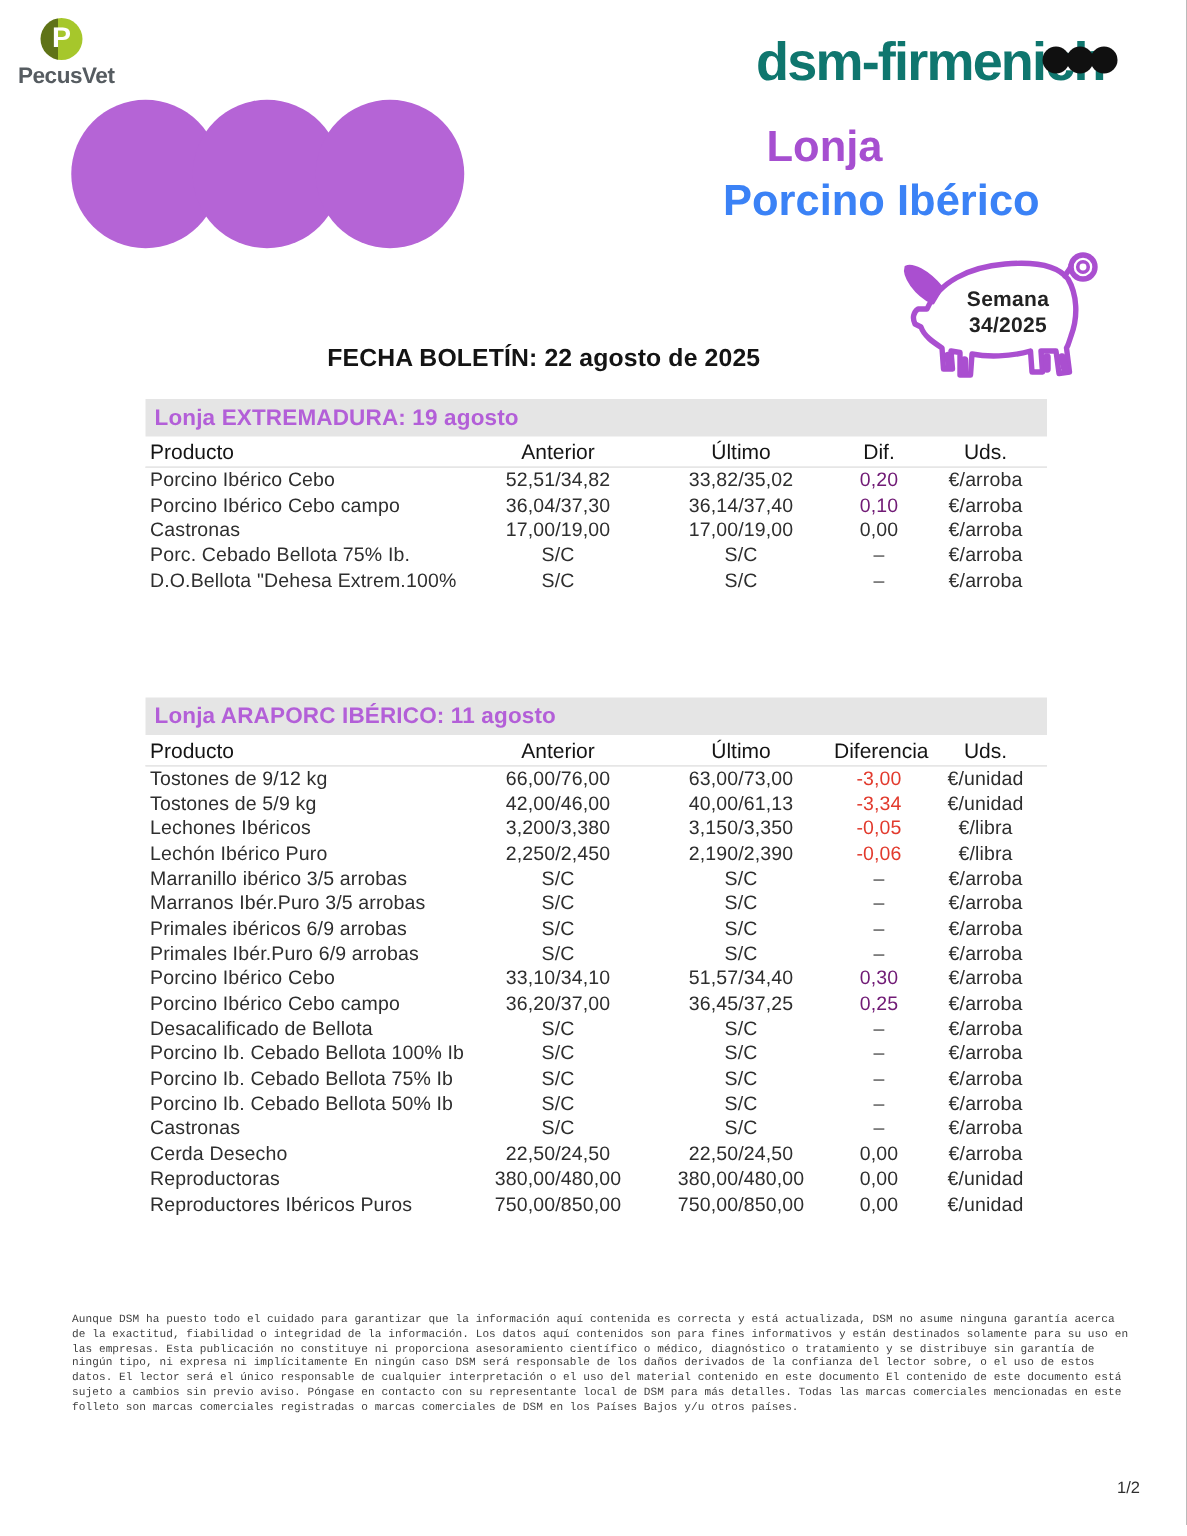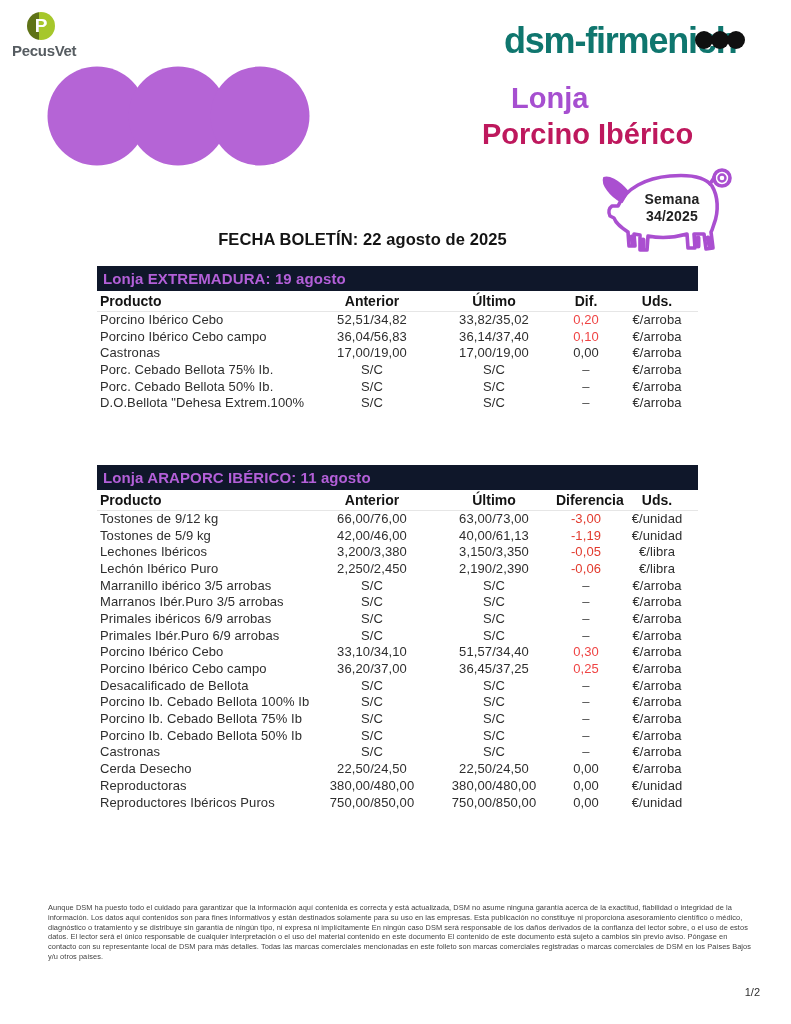--- a/index.html
+++ b/index.html
@@ -27,7 +27,7 @@
   }
   .brand-dots { position:absolute; left:694px; top:30px; }
   .title-1 { position:absolute; left:480px; top:82px; font-weight:bold; font-size:29px; color:#a64fd0;margin-left:31px; }
-  .title-2 { position:absolute; left:482px; top:118px; font-weight:bold; font-size:29px; color:#be185d; }
+  .title-2 { position:absolute; left:482px; top:118px; font-weight:bold; font-size:29px; color:#3b82f6; }
 
   .pig-wrap { position:absolute; left:598px; top:166px; width:144px; height:94px; }
   .pig-wrap svg { position:absolute; left:0; top:0; }

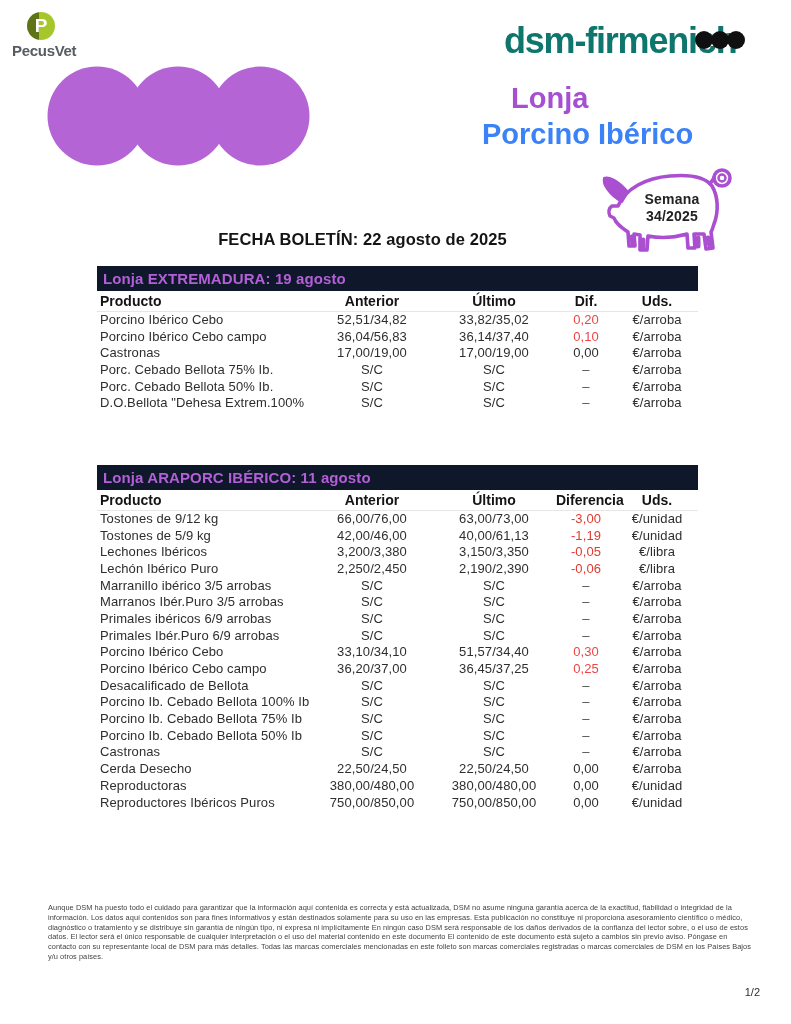--- a/index.html
+++ b/index.html
@@ -46,7 +46,7 @@
   .section-1 { top:266px; }
   .section-2 { top:465px; }
   .band {
-    height:25px; line-height:25px; background:#0f172a; color:#b35fd8;
+    height:25px; line-height:25px; background:#e5e5e5; color:#b35fd8;
     font-weight:bold; font-size:15px; padding-left:6px; letter-spacing:0.1px;
   }
   table { width:601px; border-collapse:collapse; table-layout:fixed; }

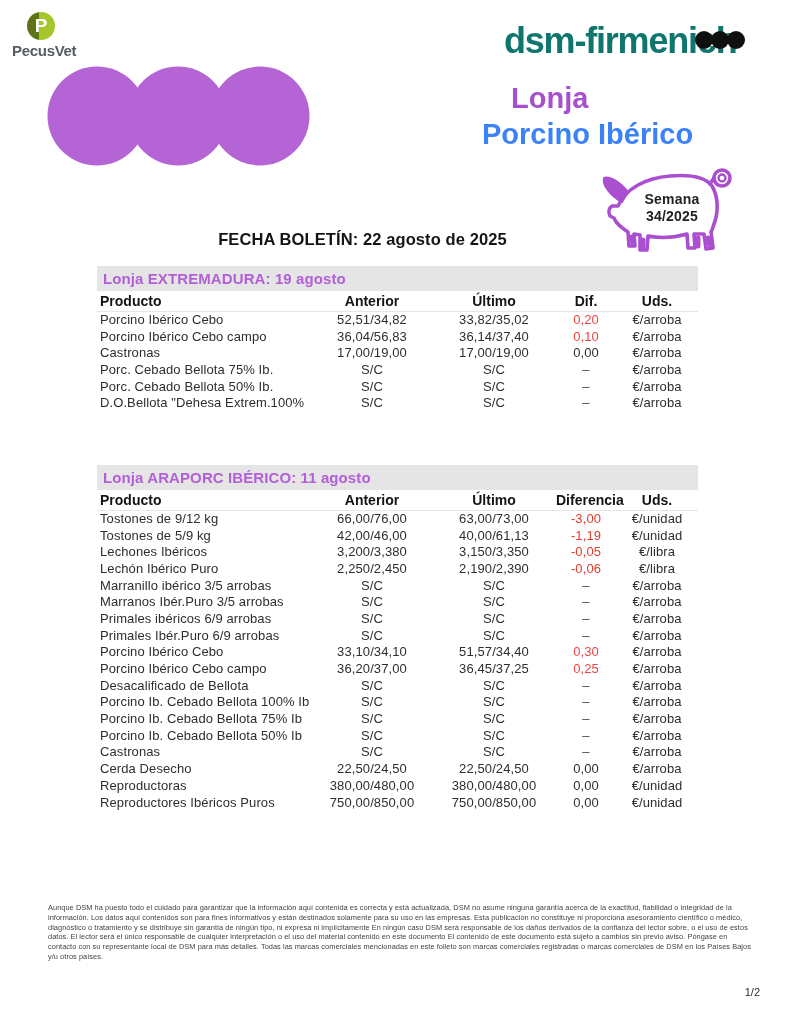--- a/index.html
+++ b/index.html
@@ -52,7 +52,7 @@
   table { width:601px; border-collapse:collapse; table-layout:fixed; }
   col.c1{width:215px} col.c2{width:120px} col.c3{width:124px} col.c4{width:60px} col.c5{width:82px}
   th {
-    font-size:14px; font-weight:bold; color:#141414; height:20px;
+    font-size:14px; font-weight:normal; color:#141414; height:20px;
     text-align:center; vertical-align:middle; white-space:nowrap; overflow:visible;
     border-bottom:1px solid #e6e6e6; padding:0;
   }

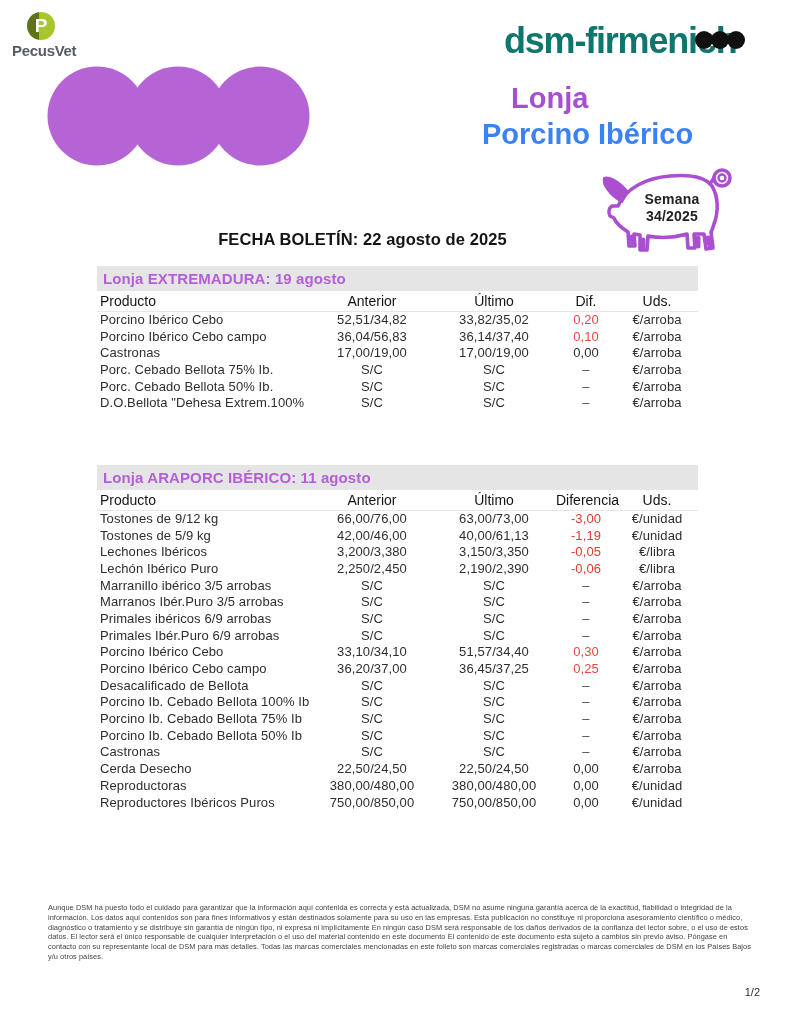--- a/index.html
+++ b/index.html
@@ -61,7 +61,7 @@
     font-size:13px; height:16.7px; text-align:center; vertical-align:middle;
     color:#2e2e2e; white-space:nowrap; overflow:visible; padding:0; letter-spacing:0.1px;
   }
-  .t-up   { color:#ef4444; }
+  .t-up   { color:#701a75; }
   .t-down { color:#e23a2d; }
   .t-flat { color:#2e2e2e; }
   .t-none { color:#4a4a4a; }

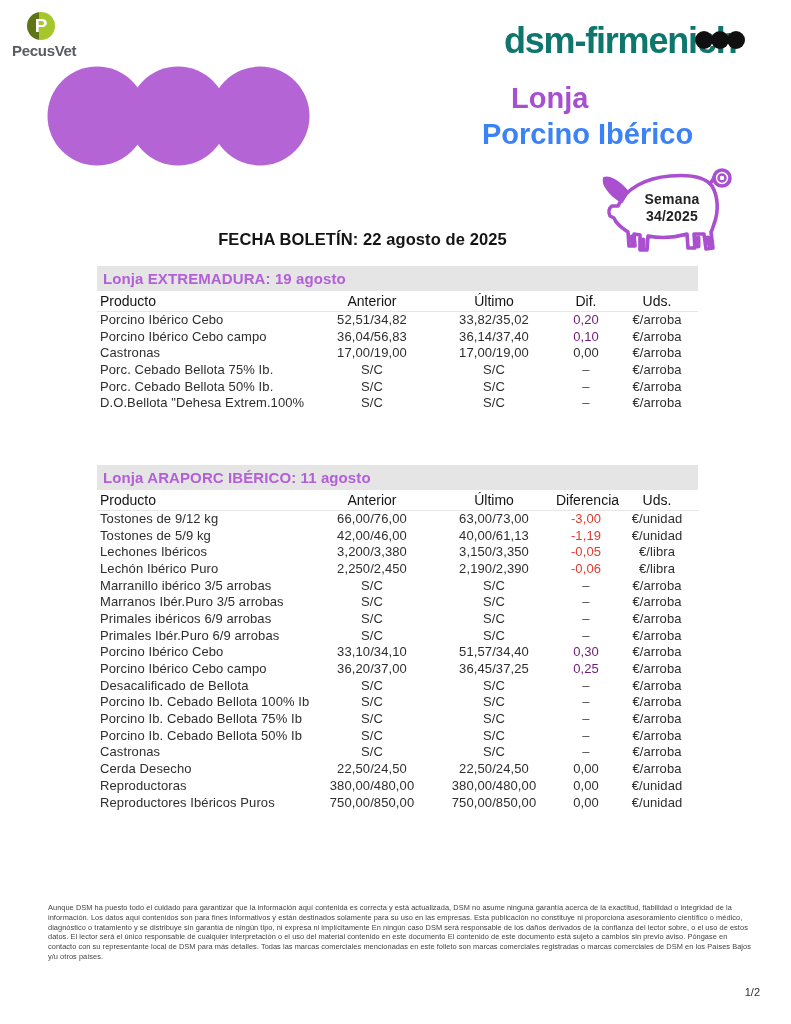--- a/index.html
+++ b/index.html
@@ -148,7 +148,7 @@
 
           <tr>
             <td class="left">Porcino Ibérico Cebo campo</td>
-            <td>36,04/56,83</td>
+            <td>36,04/37,30</td>
             <td>36,14/37,40</td>
             <td class="t-up">0,10</td>
             <td>€/arroba</td>

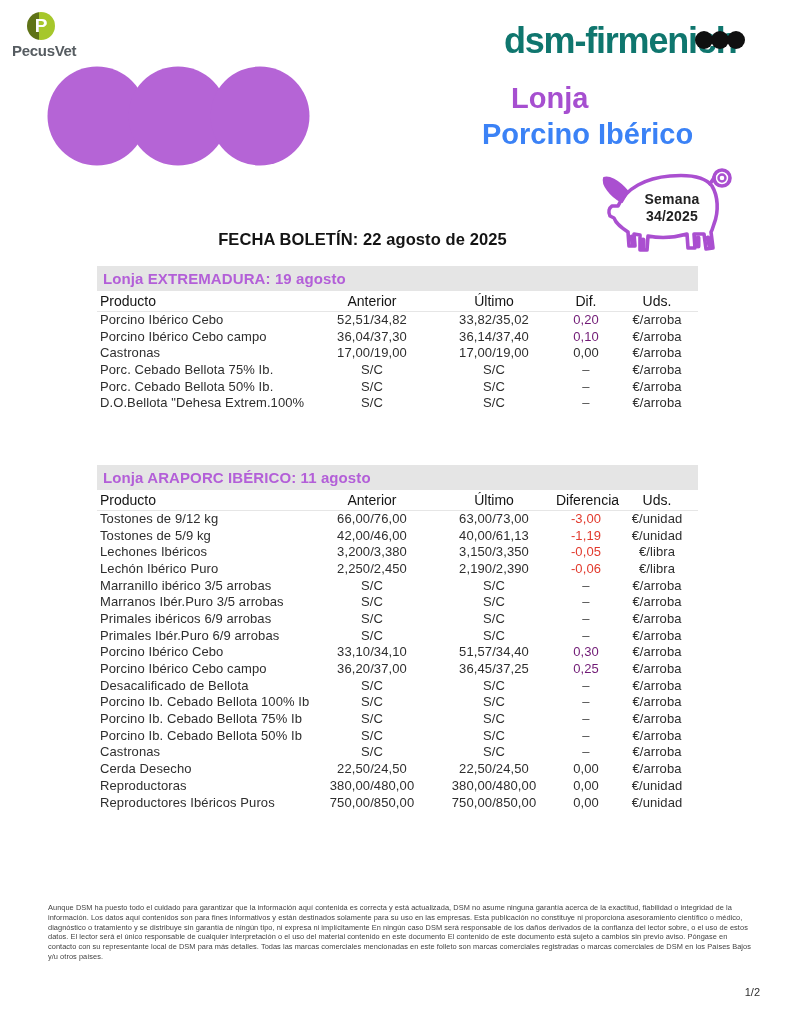--- a/index.html
+++ b/index.html
@@ -171,13 +171,6 @@
             <td>€/arroba</td>
           </tr>
 
-          <tr>
-            <td class="left">Porc. Cebado Bellota 50% Ib.</td>
-            <td>S/C</td>
-            <td>S/C</td>
-            <td class="t-none">–</td>
-            <td>€/arroba</td>
-          </tr>
 
           <tr>
             <td class="left">D.O.Bellota "Dehesa Extrem.100%</td>

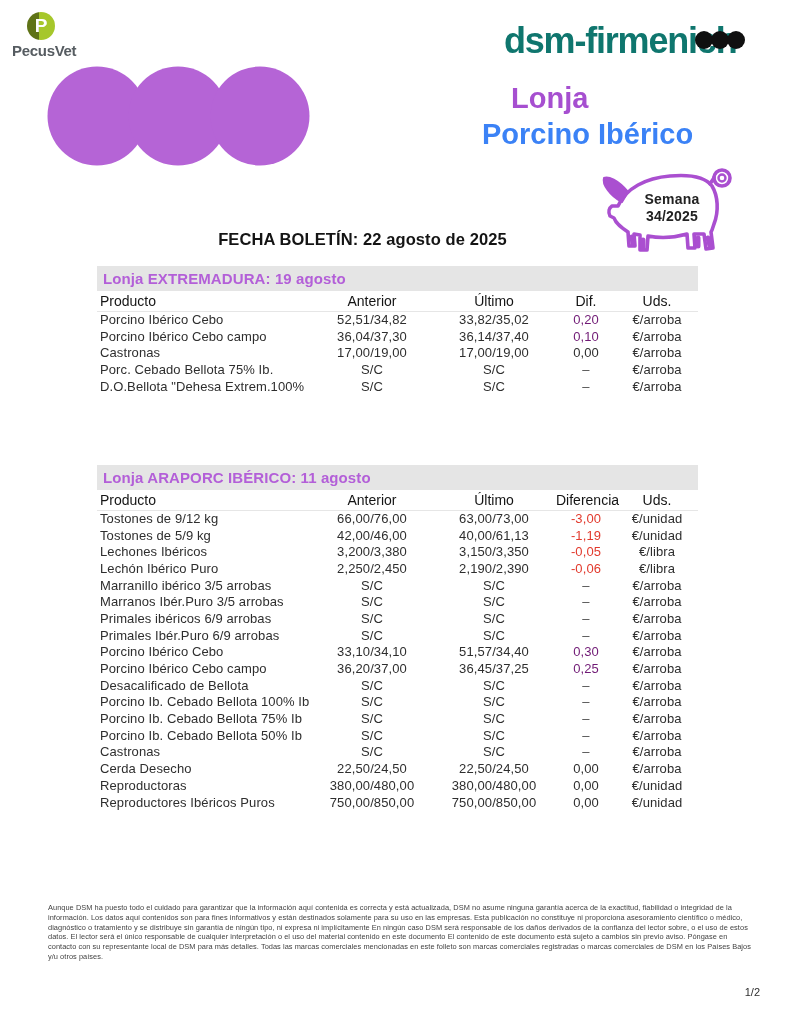--- a/index.html
+++ b/index.html
@@ -216,7 +216,7 @@
             <td class="left">Tostones de 5/9 kg</td>
             <td>42,00/46,00</td>
             <td>40,00/61,13</td>
-            <td class="t-down">-1,19</td>
+            <td class="t-down">-3,34</td>
             <td>€/unidad</td>
           </tr>
 

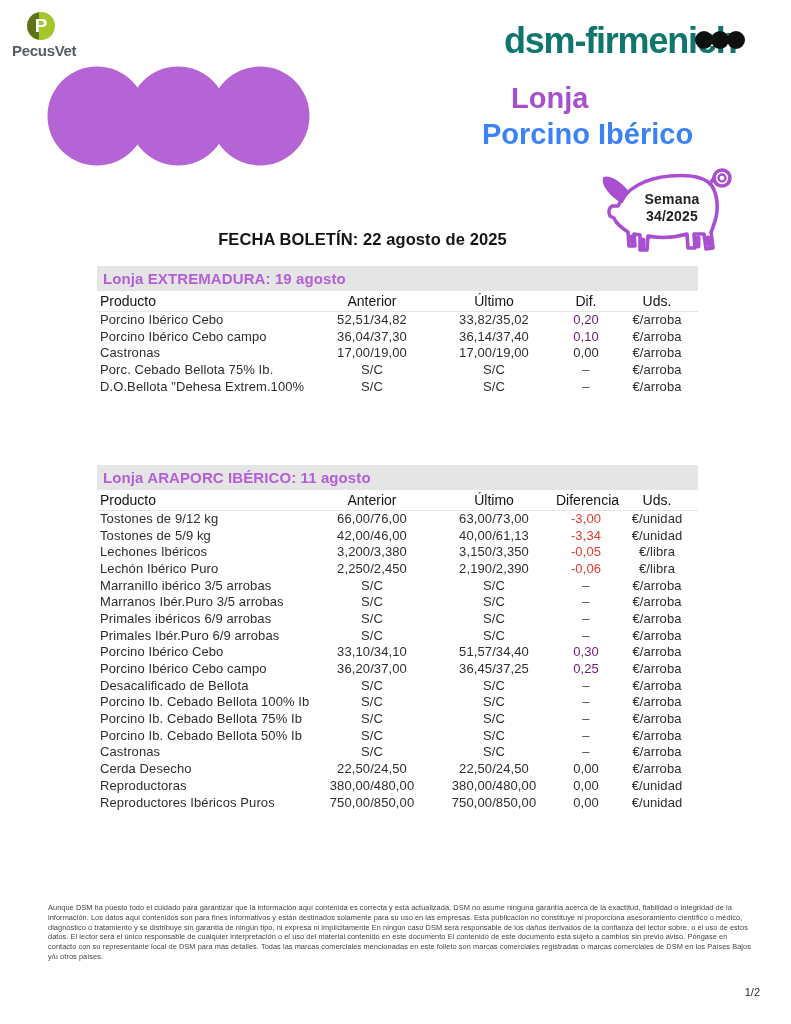--- a/index.html
+++ b/index.html
@@ -68,8 +68,8 @@
 
   
   .disclaimer {
-    position:absolute; left:48px; top:903px; width:708px;
-    font-size:7.4px; line-height:9.8px; color:#3f3f3f; letter-spacing:0.05px;
+    position:absolute; left:48px; top:876px; width:708px;
+    font-size:7.4px; line-height:9.8px; color:#3f3f3f; letter-spacing:0.05px;font-family:Liberation Mono, monospace;
   }
   .page-num { position:absolute; left:720px; top:986px; width:40px; text-align:right; font-size:11px; color:#2e2e2e; }
 </style>

